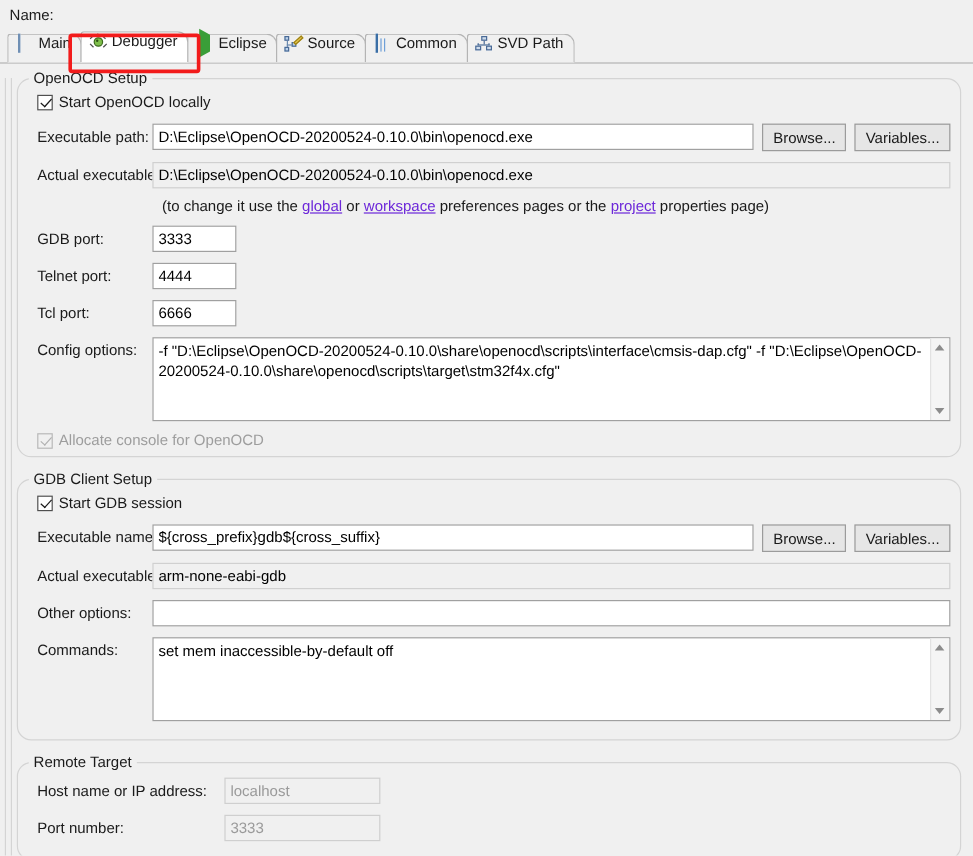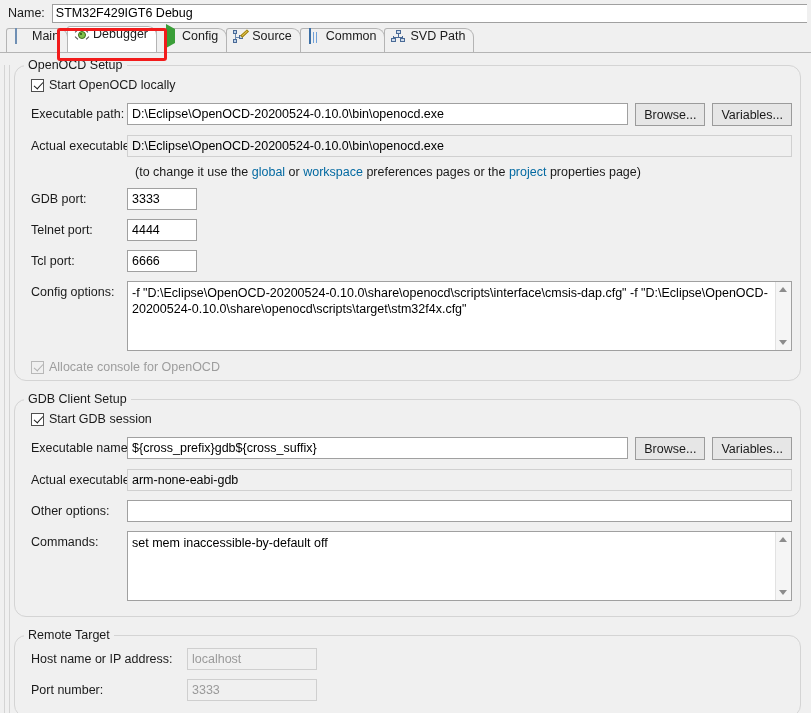--- a/index.html
+++ b/index.html
@@ -419,7 +419,6 @@
 
 <div class="name-row">
   <span class="name-label">Name:</span>
-  <input class="name-input" type="text" value="STM32F429IGT6 Debug" style="">
 </div>
 
 <div class="tabbar">

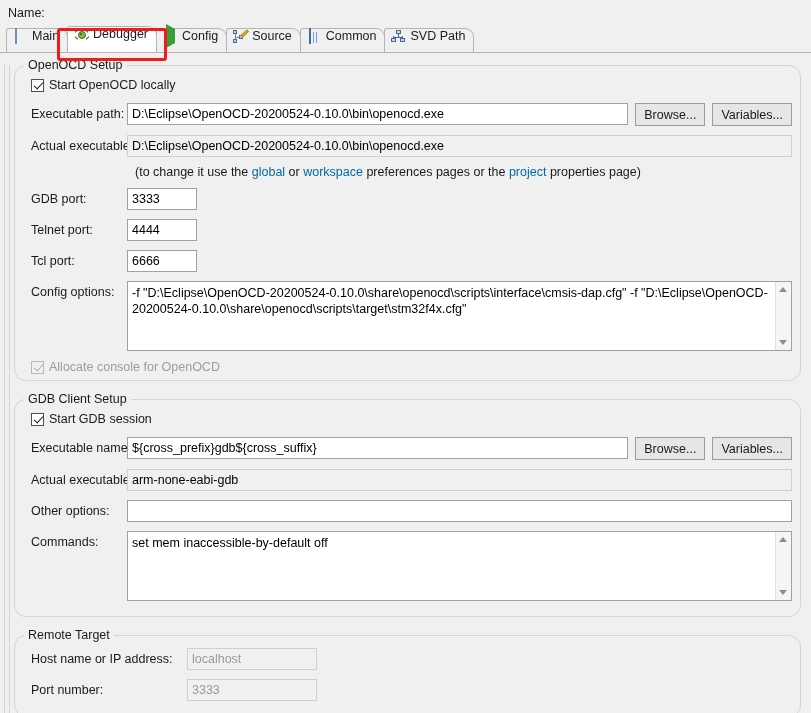--- a/index.html
+++ b/index.html
@@ -443,7 +443,7 @@
 
   <div class="tab">
     <span class="tab-icon"><span class="ic-play"></span></span>
-    <span class="tablabel">Config</span>
+    <span class="tablabel">Eclipse</span>
   </div>
 
   <div class="tab">

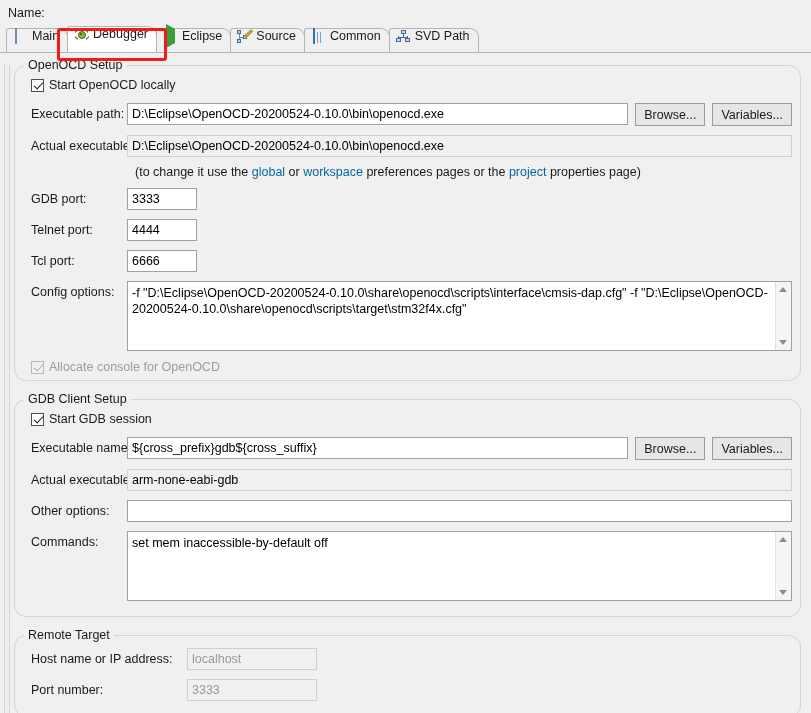--- a/index.html
+++ b/index.html
@@ -355,7 +355,8 @@
     margin: -1px 0 9px 0;
   }
   .link {
-    color: #0369a1;
+    color: #6d28d9;
+    text-decoration: underline;
     cursor: pointer;
     text-align: right;
   }

